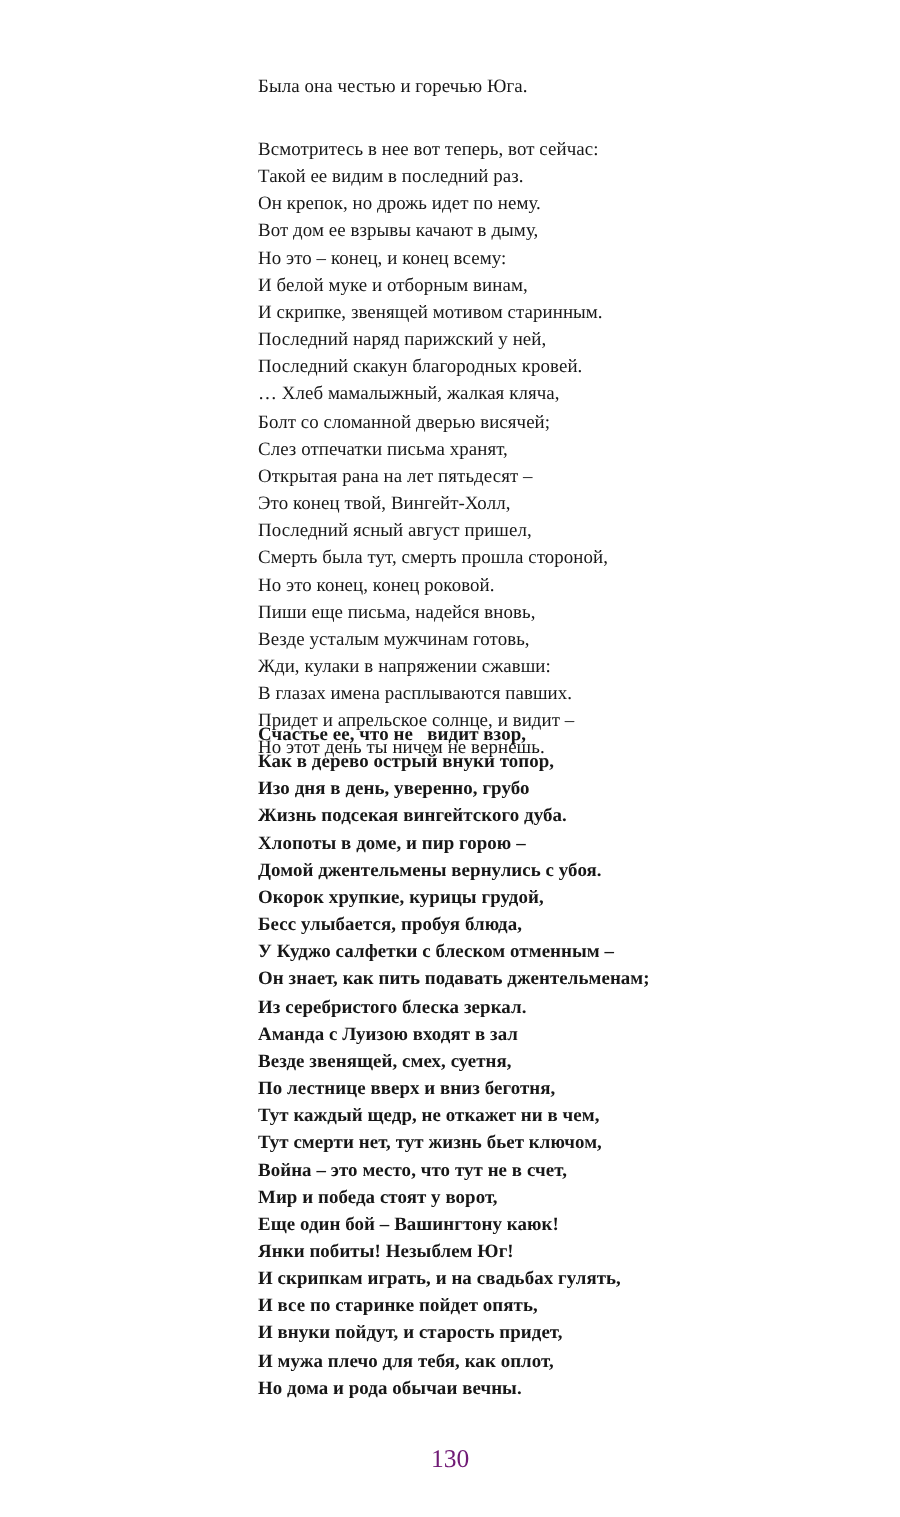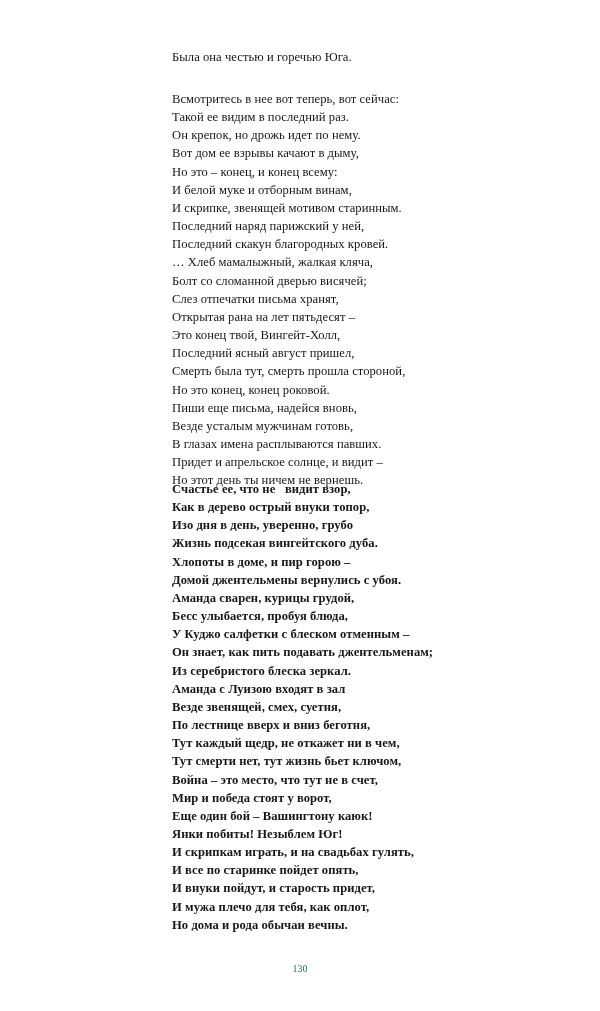--- a/index.html
+++ b/index.html
@@ -78,6 +78,7 @@
     <div class="line">Но это конец, конец роковой.</div>
     <div class="line">Пиши еще письма, надейся вновь,</div>
     <div class="line">Везде усталым мужчинам готовь,</div>
+    <div class="line">Жди, кулаки в напряжении сжавши:</div>
     <div class="line">В глазах имена расплываются павших.</div>
     <div class="line">Придет и апрельское солнце, и видит –</div>
     <div class="line">Но этот день ты ничем не вернешь.</div>

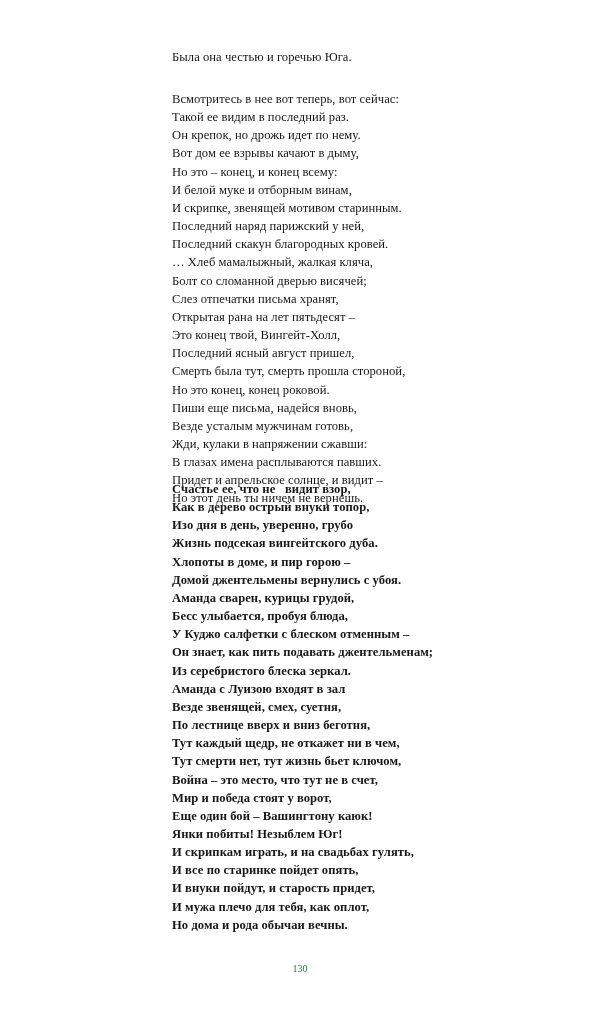--- a/index.html
+++ b/index.html
@@ -91,7 +91,7 @@
     <div class="line">Жизнь подсекая вингейтского дуба.</div>
     <div class="line">Хлопоты в доме, и пир горою –</div>
     <div class="line">Домой джентельмены вернулись с убоя.</div>
-    <div class="line">Аманда сварен, курицы грудой,</div>
+    <div class="line">Окорок хрупкие, курицы грудой,</div>
     <div class="line">Бесс улыбается, пробуя блюда,</div>
     <div class="line">У Куджо салфетки с блеском отменным –</div>
     <div class="line">Он знает, как пить подавать джентельменам;</div>

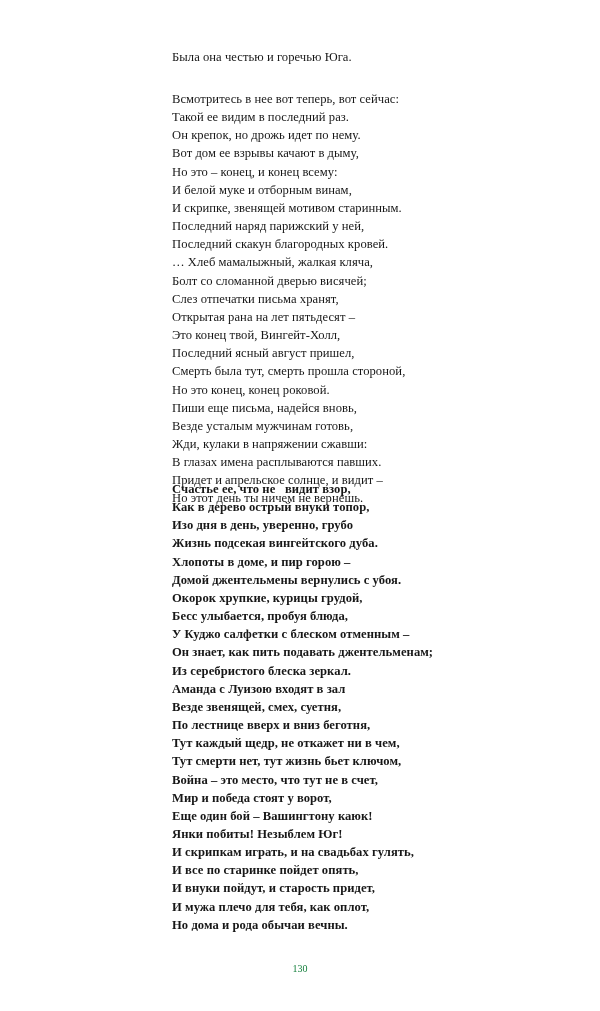--- a/index.html
+++ b/index.html
@@ -45,8 +45,8 @@
     left: 0;
     width: 600px;
     text-align: center;
-    font-size: 10px;
-    color: #15803d;
+    font-size: 17px;
+    color: #701a75;
   }
 </style>
 </head>

